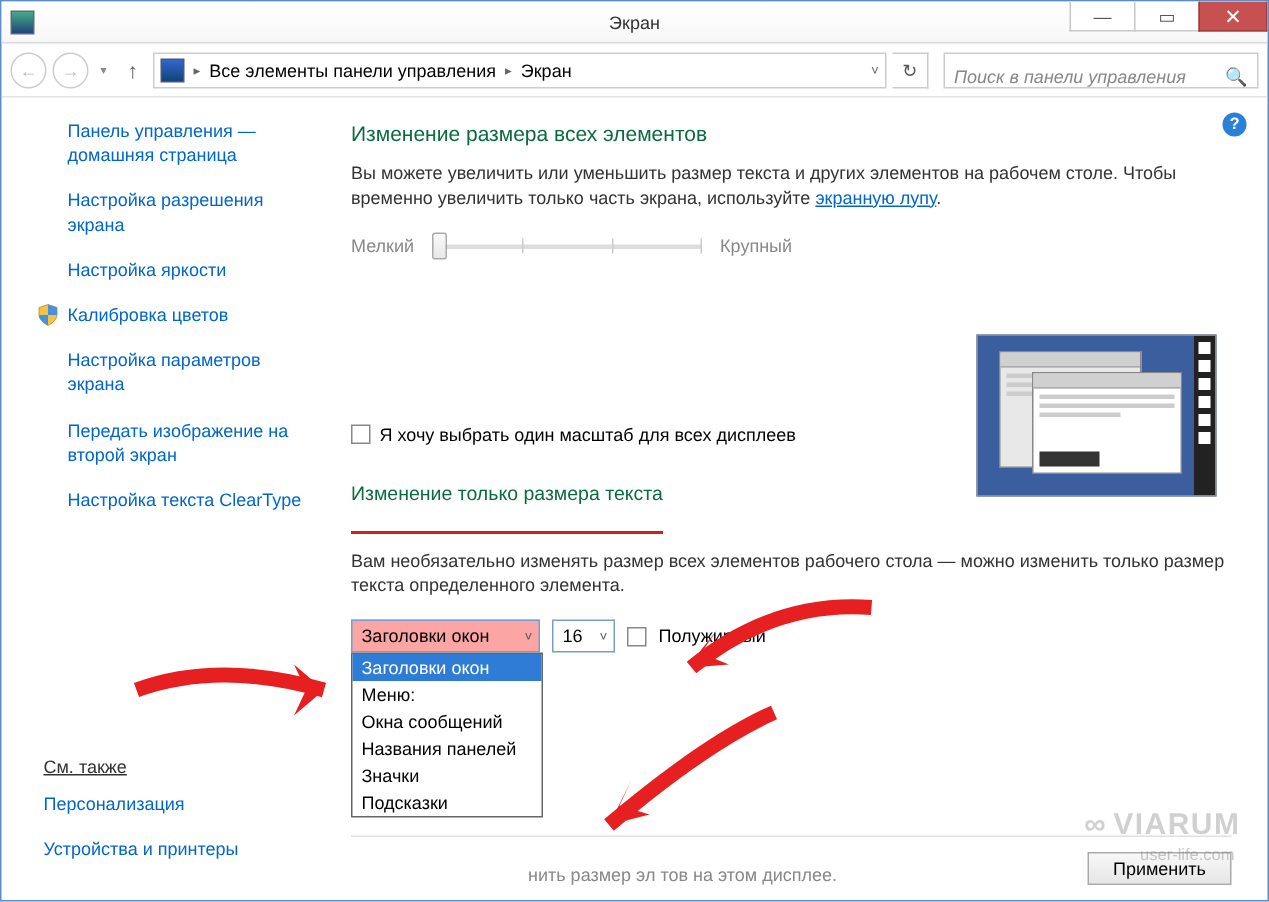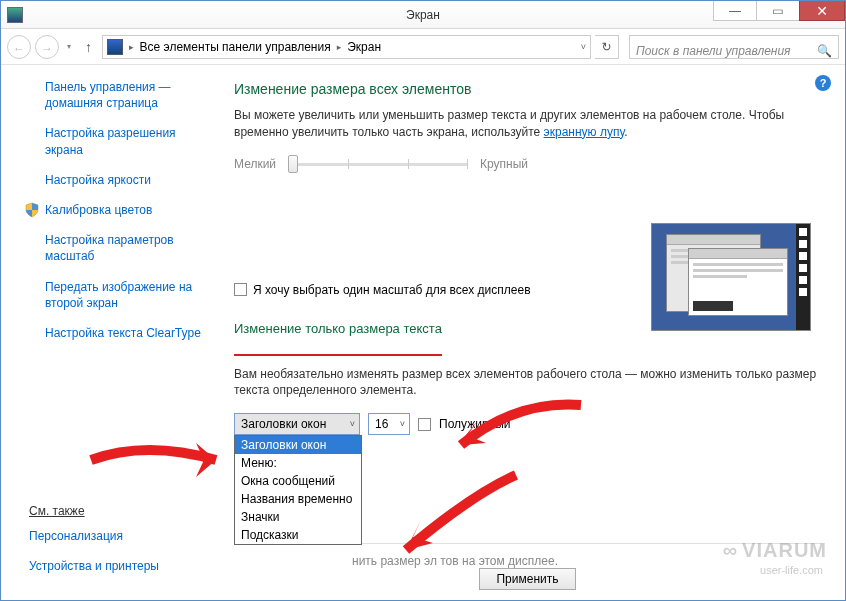--- a/index.html
+++ b/index.html
@@ -379,7 +379,7 @@
         </svg>
       <span>Калибровка цветов</span>
     </span>
-    <span class="side-link">Настройка параметров масштаб</span>
+    <span class="side-link">Настройка параметров экрана</span>
     <span class="side-link">Передать изображение на второй экран</span>
     <span class="side-link">Настройка текста ClearType</span>
 

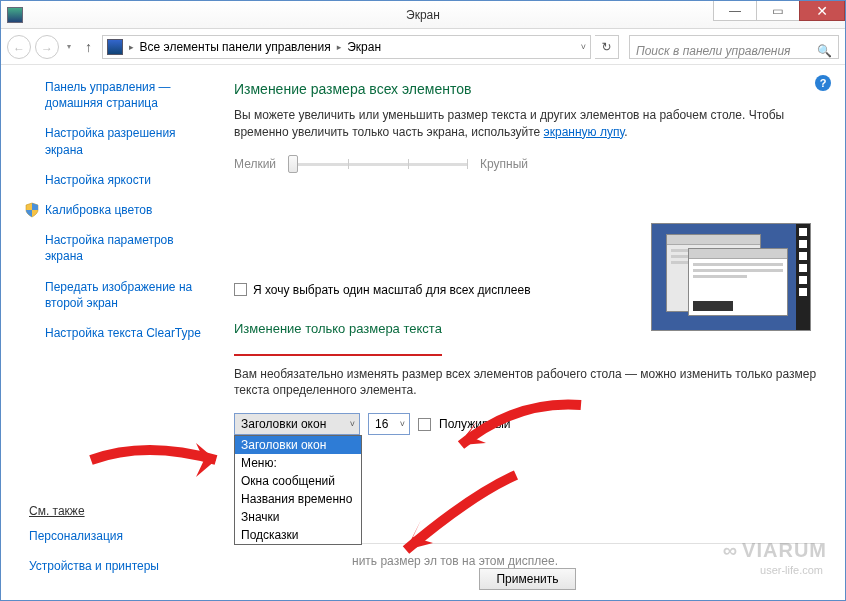--- a/index.html
+++ b/index.html
@@ -260,7 +260,7 @@
     gap: 4px;
     position: relative;
   }
-  .combo.main-combo { width: 126px; background: #e5e5e5; }
+  .combo.main-combo { width: 126px; background: #fca5a5; }
   .combo.size-combo { width: 42px; }
   .combo .arrow { margin-left: auto; font-size: 9px; color: #555; }
   .dropdown-list {

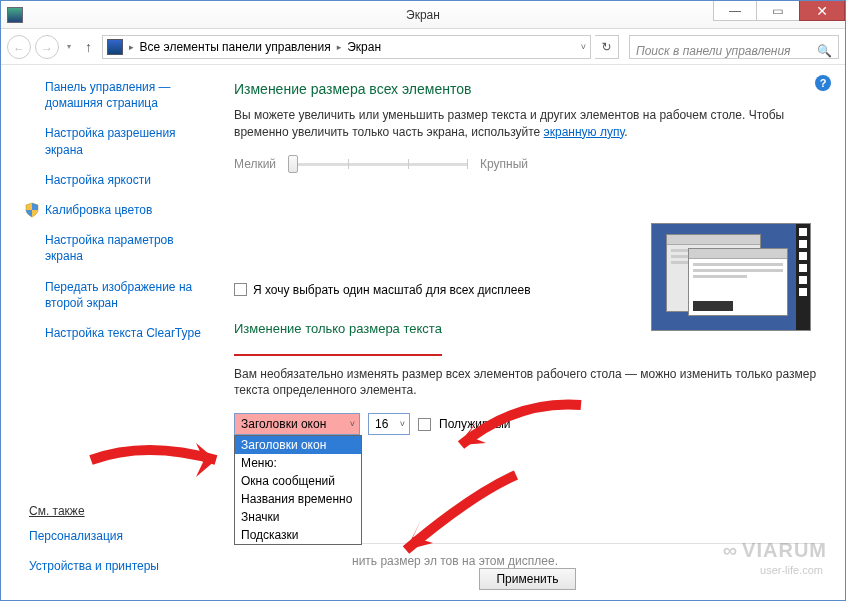--- a/index.html
+++ b/index.html
@@ -453,7 +453,7 @@
           <div class="sel">Заголовки окон</div>
           <div>Меню:</div>
           <div>Окна сообщений</div>
-          <div>Названия временно</div>
+          <div>Названия панелей</div>
           <div>Значки</div>
           <div>Подсказки</div>
         </div>

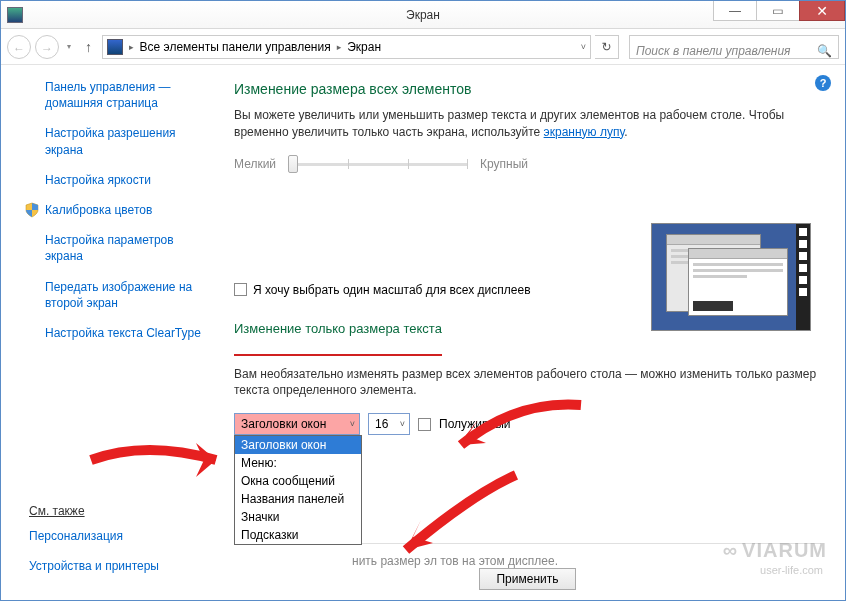--- a/index.html
+++ b/index.html
@@ -285,11 +285,10 @@
     right: 24px;
     left: 18px;
     display: flex;
-    align-items: center;
+    align-items: flex-end;
     justify-content: flex-end;
     border-top: 1px solid #e0e0e0;
     padding-top: 10px;
-    flex-direction: column;
   }
   .footer-text {
     color: #888;

